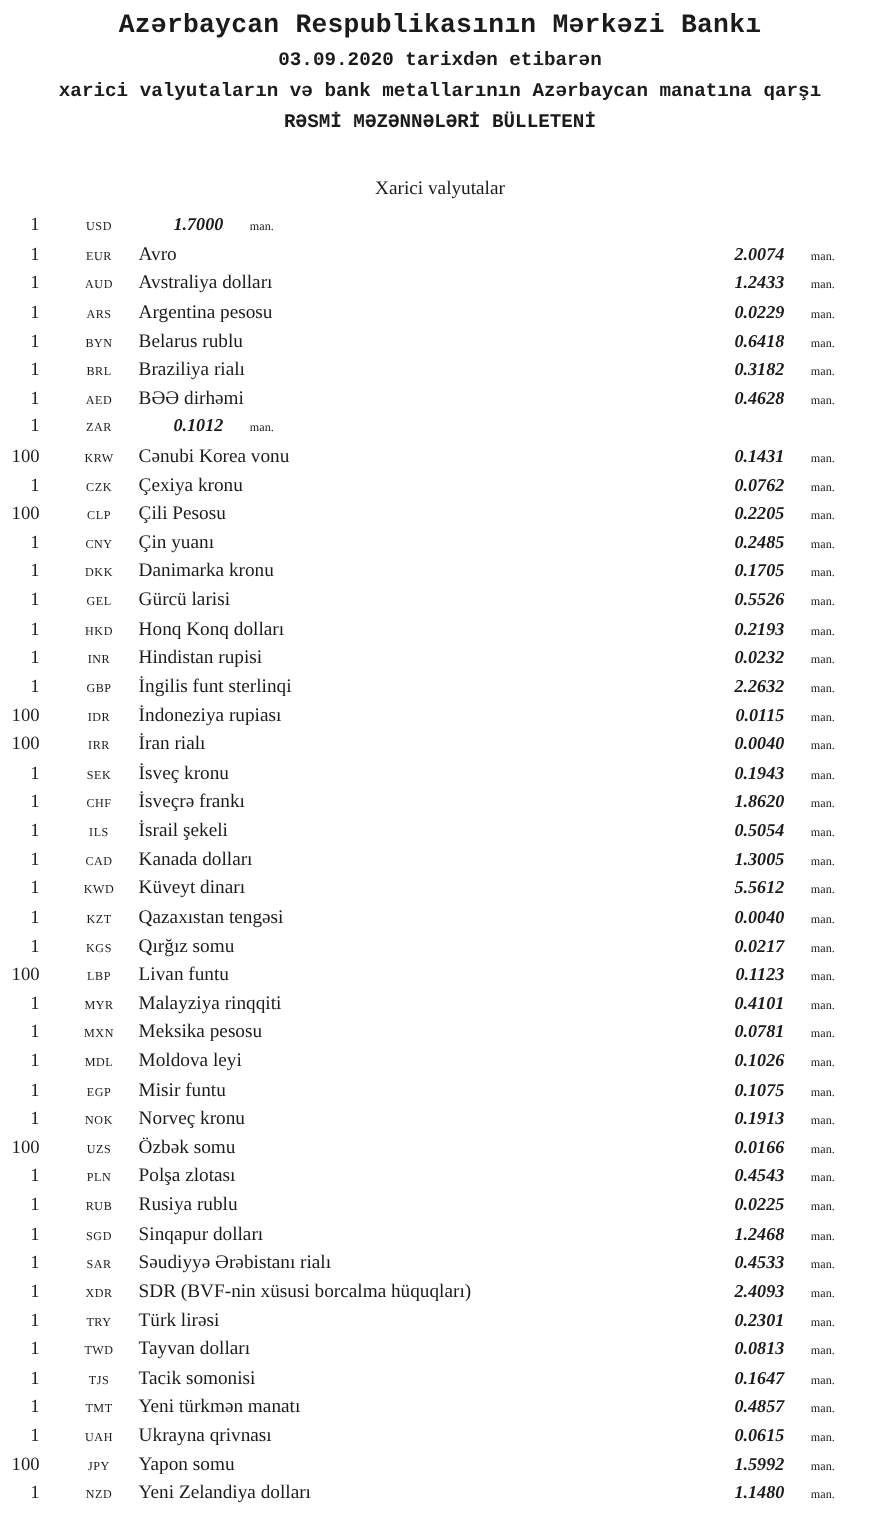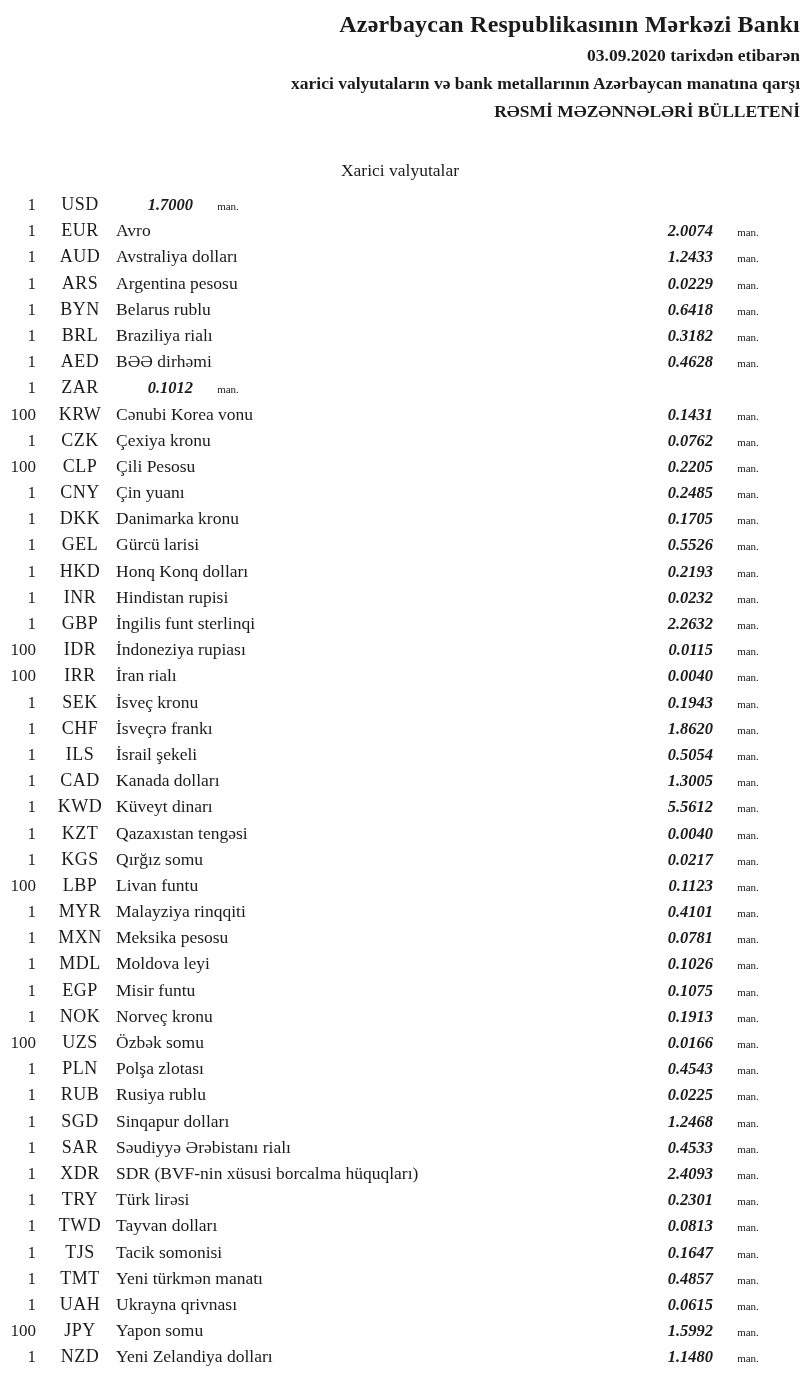--- a/index.html
+++ b/index.html
@@ -20,7 +20,8 @@
     box-sizing: border-box;
   }
   .header {
-    text-align: right;
+    text-align: center;
+    font-family: Liberation Mono, monospace;
   }
   .bank-title {
     margin: 0;

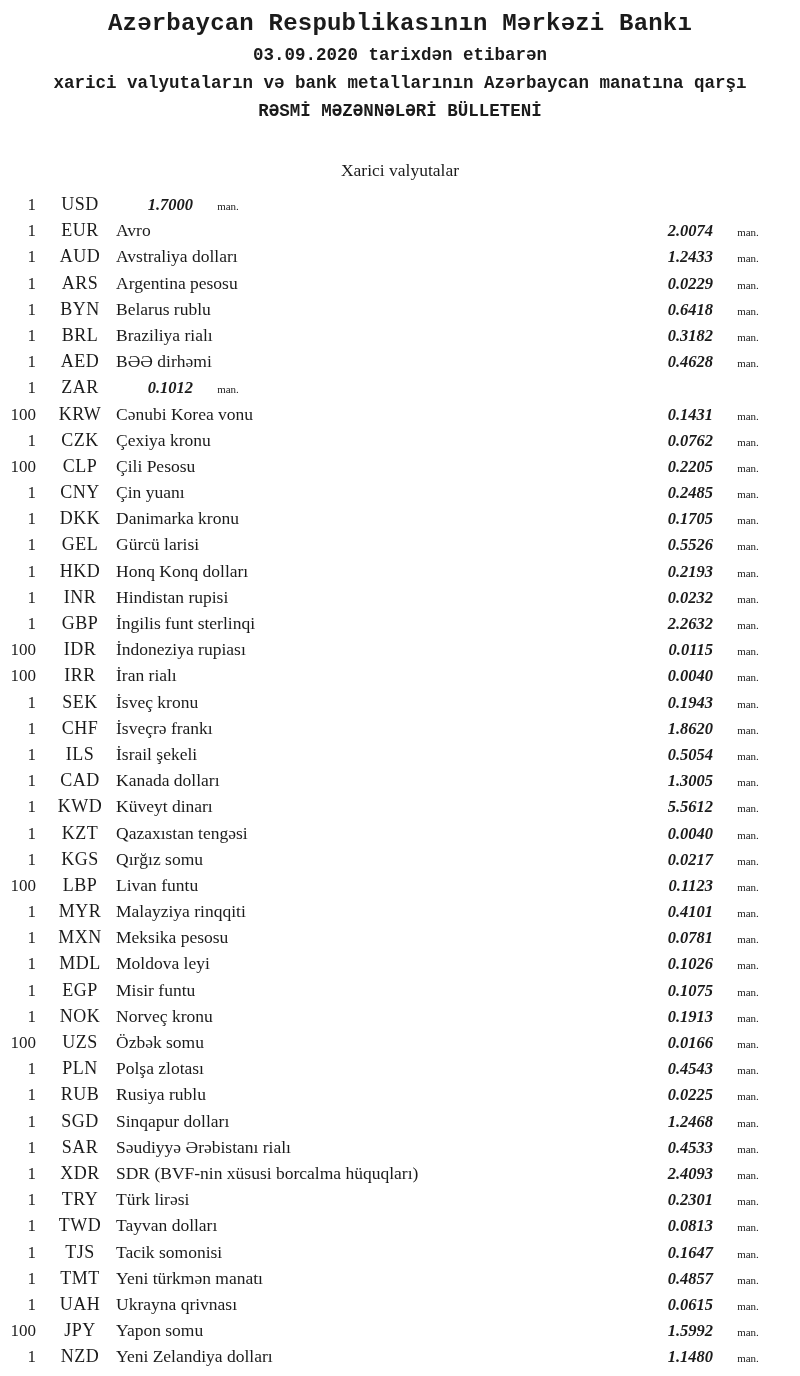--- a/index.html
+++ b/index.html
@@ -62,9 +62,9 @@
   }
   .cell-code {
     width: 56px;
-    margin-left: 16px;
+    margin-left: 26px;
     text-align: center;
-    font-size: 18px;
+    font-size: 11px;
     letter-spacing: 0.5px;
     flex: 0 0 auto;
   }

